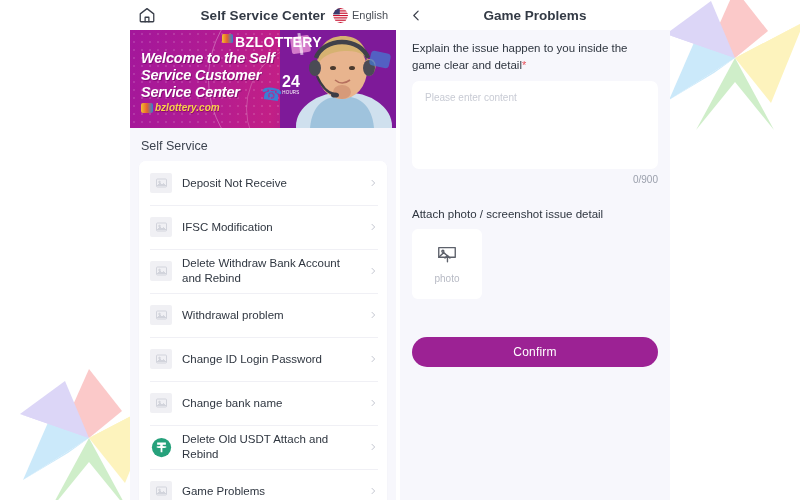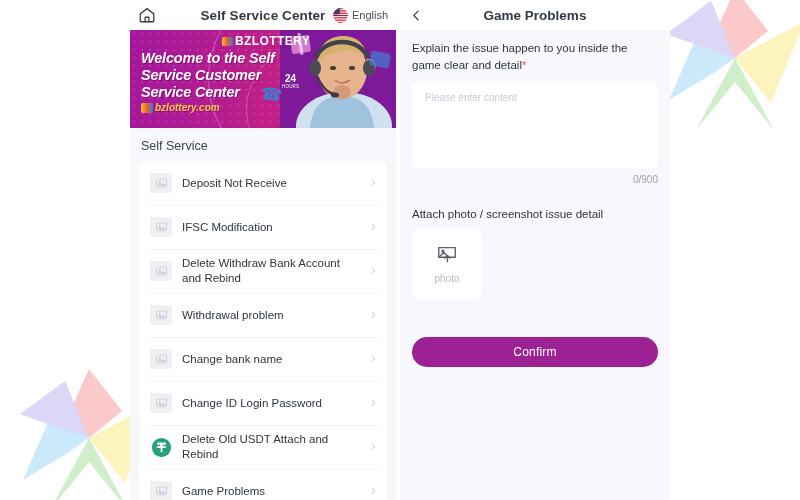--- a/index.html
+++ b/index.html
@@ -104,12 +104,12 @@
   .banner-logo-top {
     position: absolute;
     left: 92px; top: 4px;
-    font-size: 12px;
+    font-size: 14px;
     font-weight: bold;
     color: #ffffff;
     letter-spacing: 0.4px;
     display: flex;
-    align-items: center;
+    align-items: flex-start;
     gap: 2px;
   }
   .logo-mark {

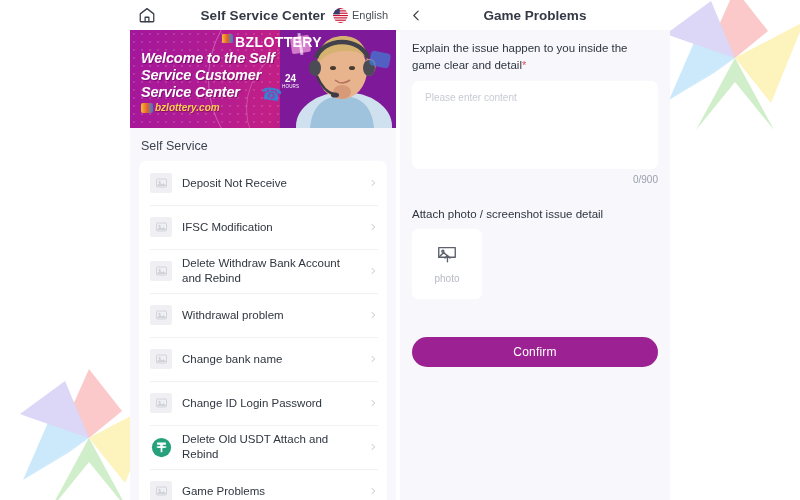--- a/index.html
+++ b/index.html
@@ -153,7 +153,7 @@
     text-align: center;
     color: #ffffff;
   }
-  .banner-24 .n { font-size: 10px; font-weight: bold; line-height: 1; }
+  .banner-24 .n { font-size: 16px; font-weight: bold; line-height: 1; }
   .banner-24 .u { font-size: 4.5px; letter-spacing: 0.2px; }
   .banner-phone {
     position: absolute;

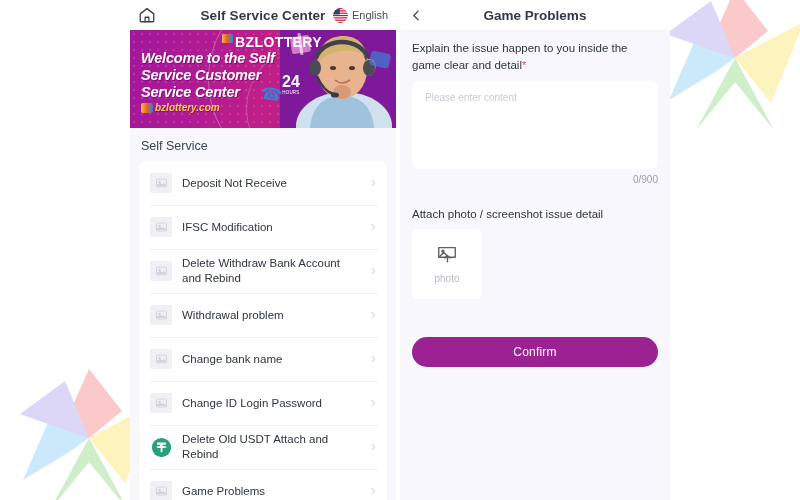--- a/index.html
+++ b/index.html
@@ -522,7 +522,7 @@
             <path d="M3 18l6-6 4 4 3-3 5 5" fill="#d2d4dc"></path>
           </svg>
         </span>
-        <span class="row-label">Change bank name</span>
+        <span class="row-label">Change ID Login Password</span>
         <svg class="chev" viewBox="0 0 24 24" fill="none" stroke="currentColor" stroke-width="2.4">
             <path d="M9 5l7 7-7 7"></path>
           </svg>
@@ -536,7 +536,7 @@
             <path d="M3 18l6-6 4 4 3-3 5 5" fill="#d2d4dc"></path>
           </svg>
         </span>
-        <span class="row-label">Change ID Login Password</span>
+        <span class="row-label">Change bank name</span>
         <svg class="chev" viewBox="0 0 24 24" fill="none" stroke="currentColor" stroke-width="2.4">
             <path d="M9 5l7 7-7 7"></path>
           </svg>

